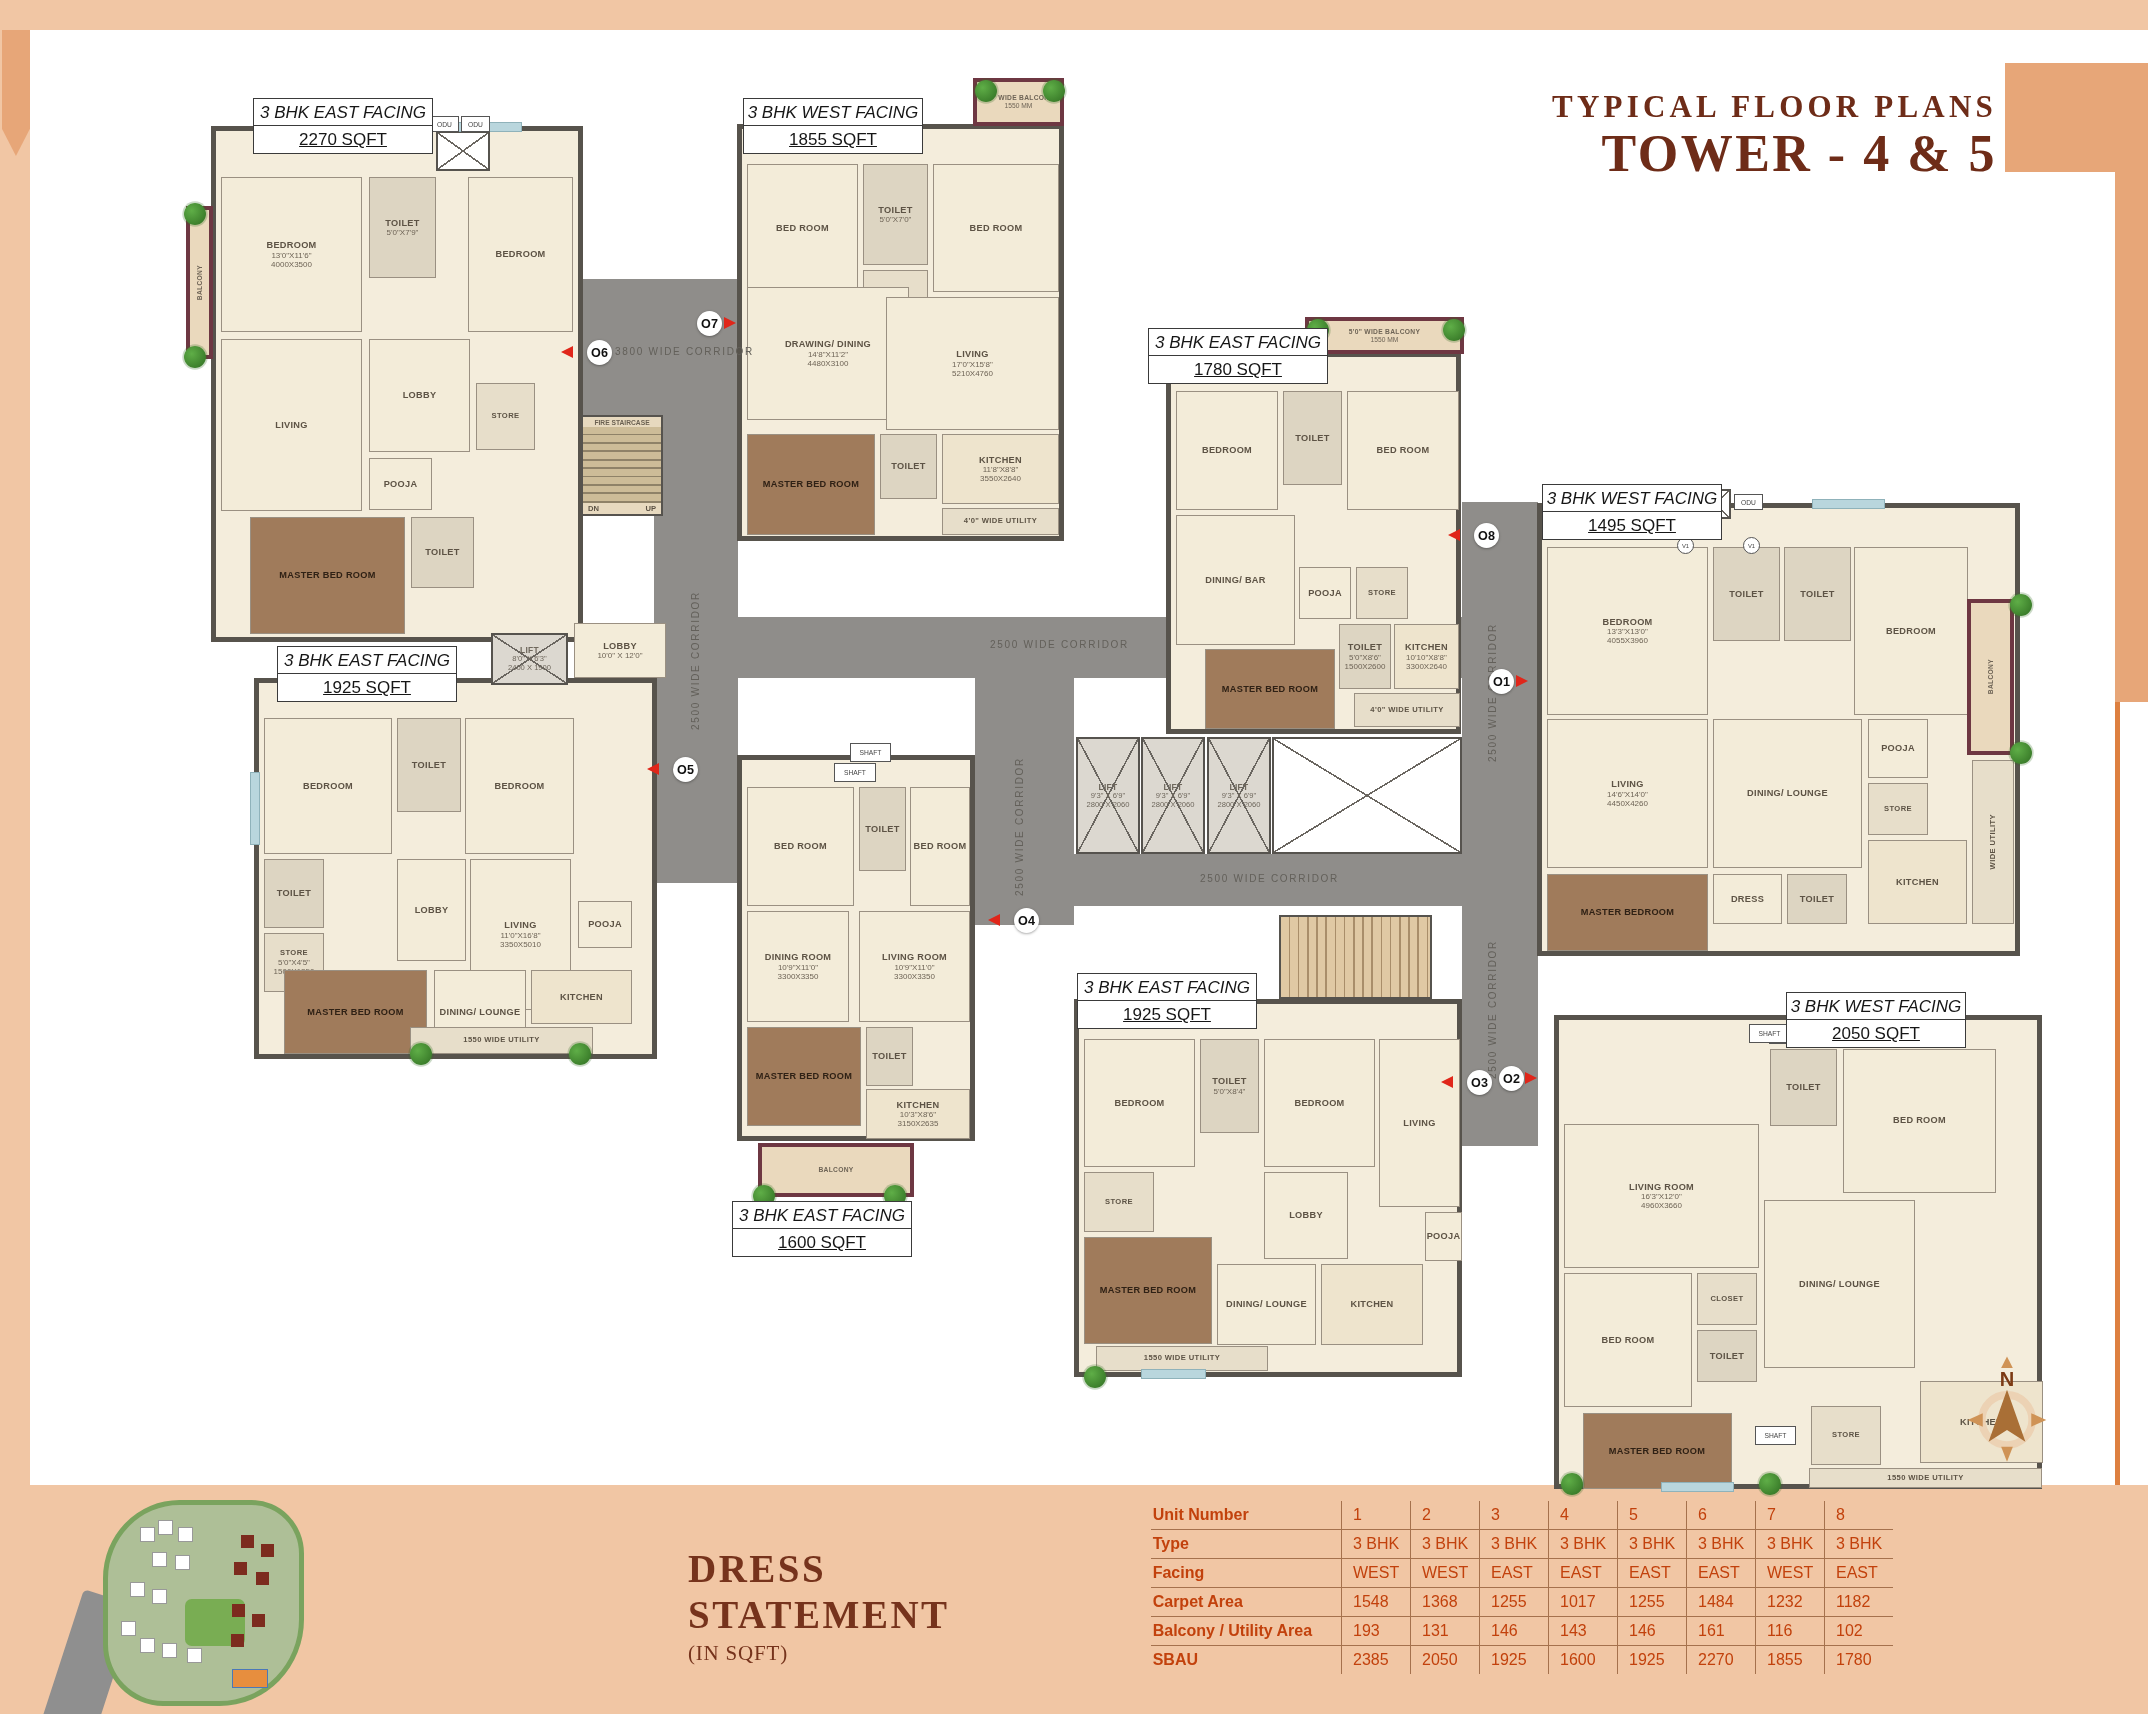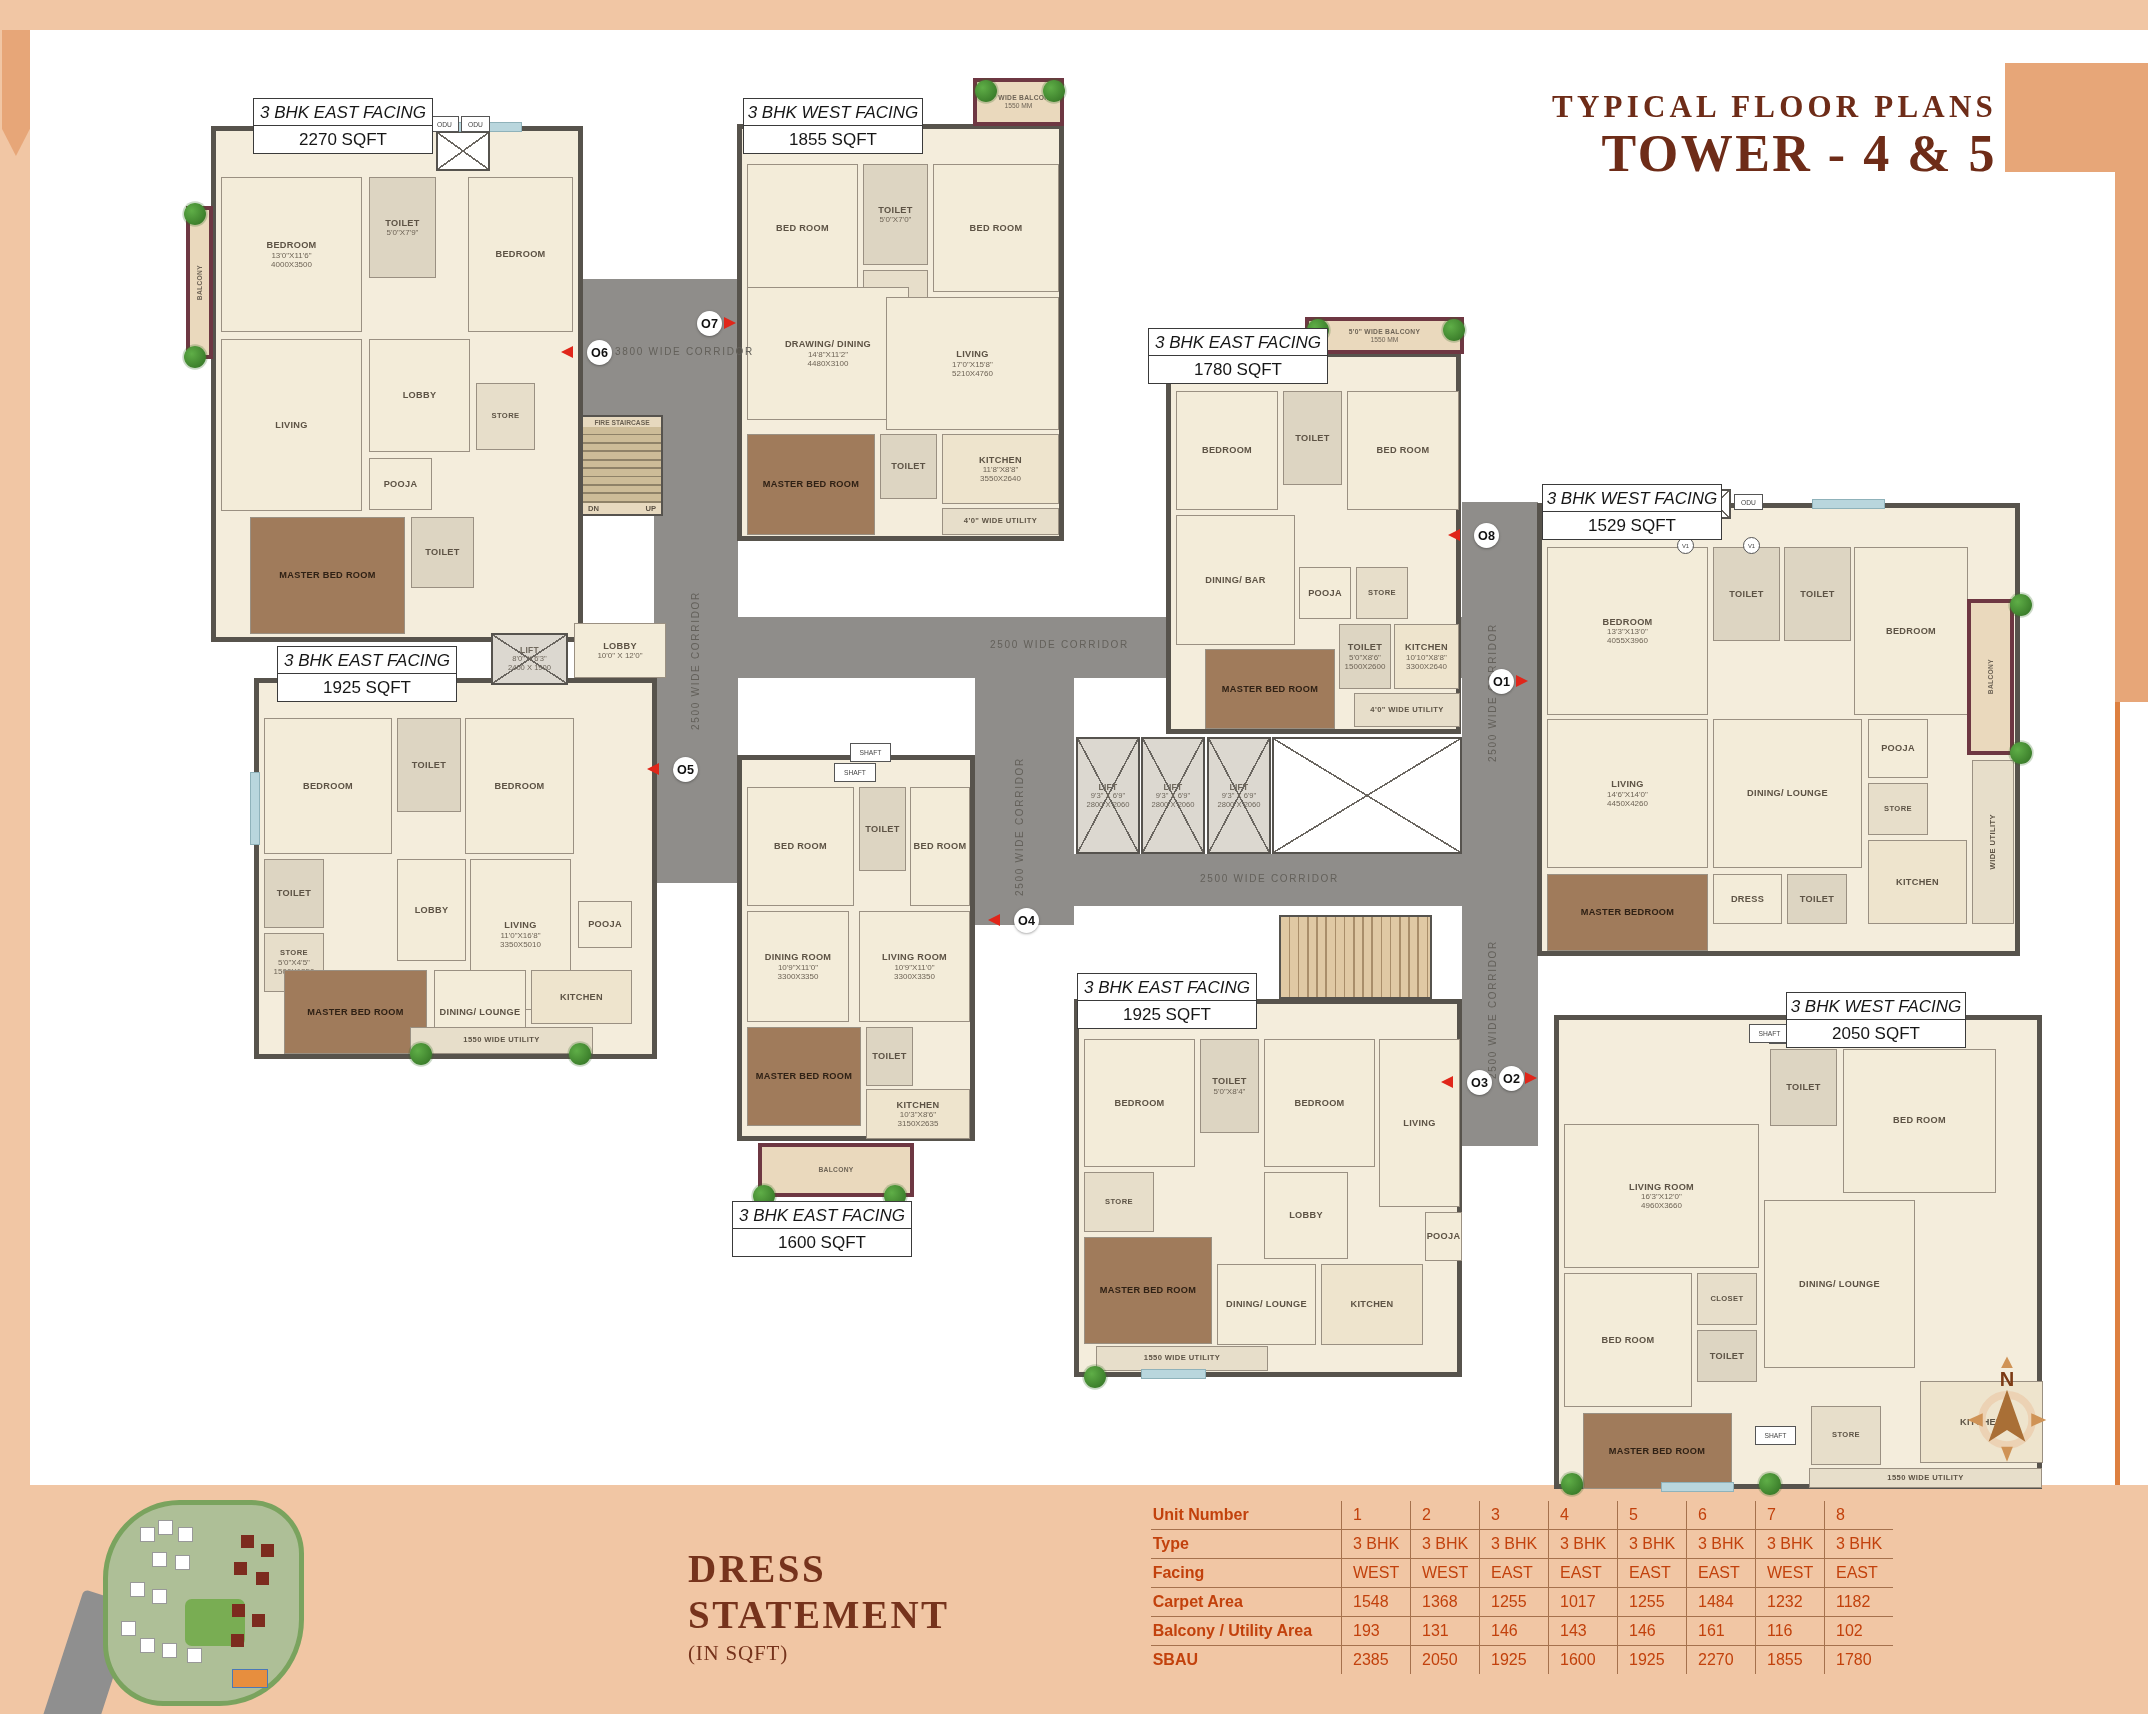--- a/index.html
+++ b/index.html
@@ -14,7 +14,7 @@
   .plan-label{position:absolute;width:178px;background:#fff;border:1.7px solid #3a3a3a;
     font:400 17px/1.25 "Liberation Sans",sans-serif;color:#161616;text-align:center;z-index:8;}
   .plan-label .l1{border-bottom:1.7px solid #3a3a3a;padding:2.5px 3.4px;font-style:italic;}
-  .plan-label .l2{padding:2.5px 3.4px;}
+  .plan-label .l2{padding:2.5px 3.4px;text-decoration:underline;}
   .corridor{position:absolute;background:#8f8d8a;z-index:0;}
   .corlabel{position:absolute;font:400 10px "Liberation Sans",sans-serif;color:#63605a;
     letter-spacing:1.7px;z-index:3;white-space:nowrap;}

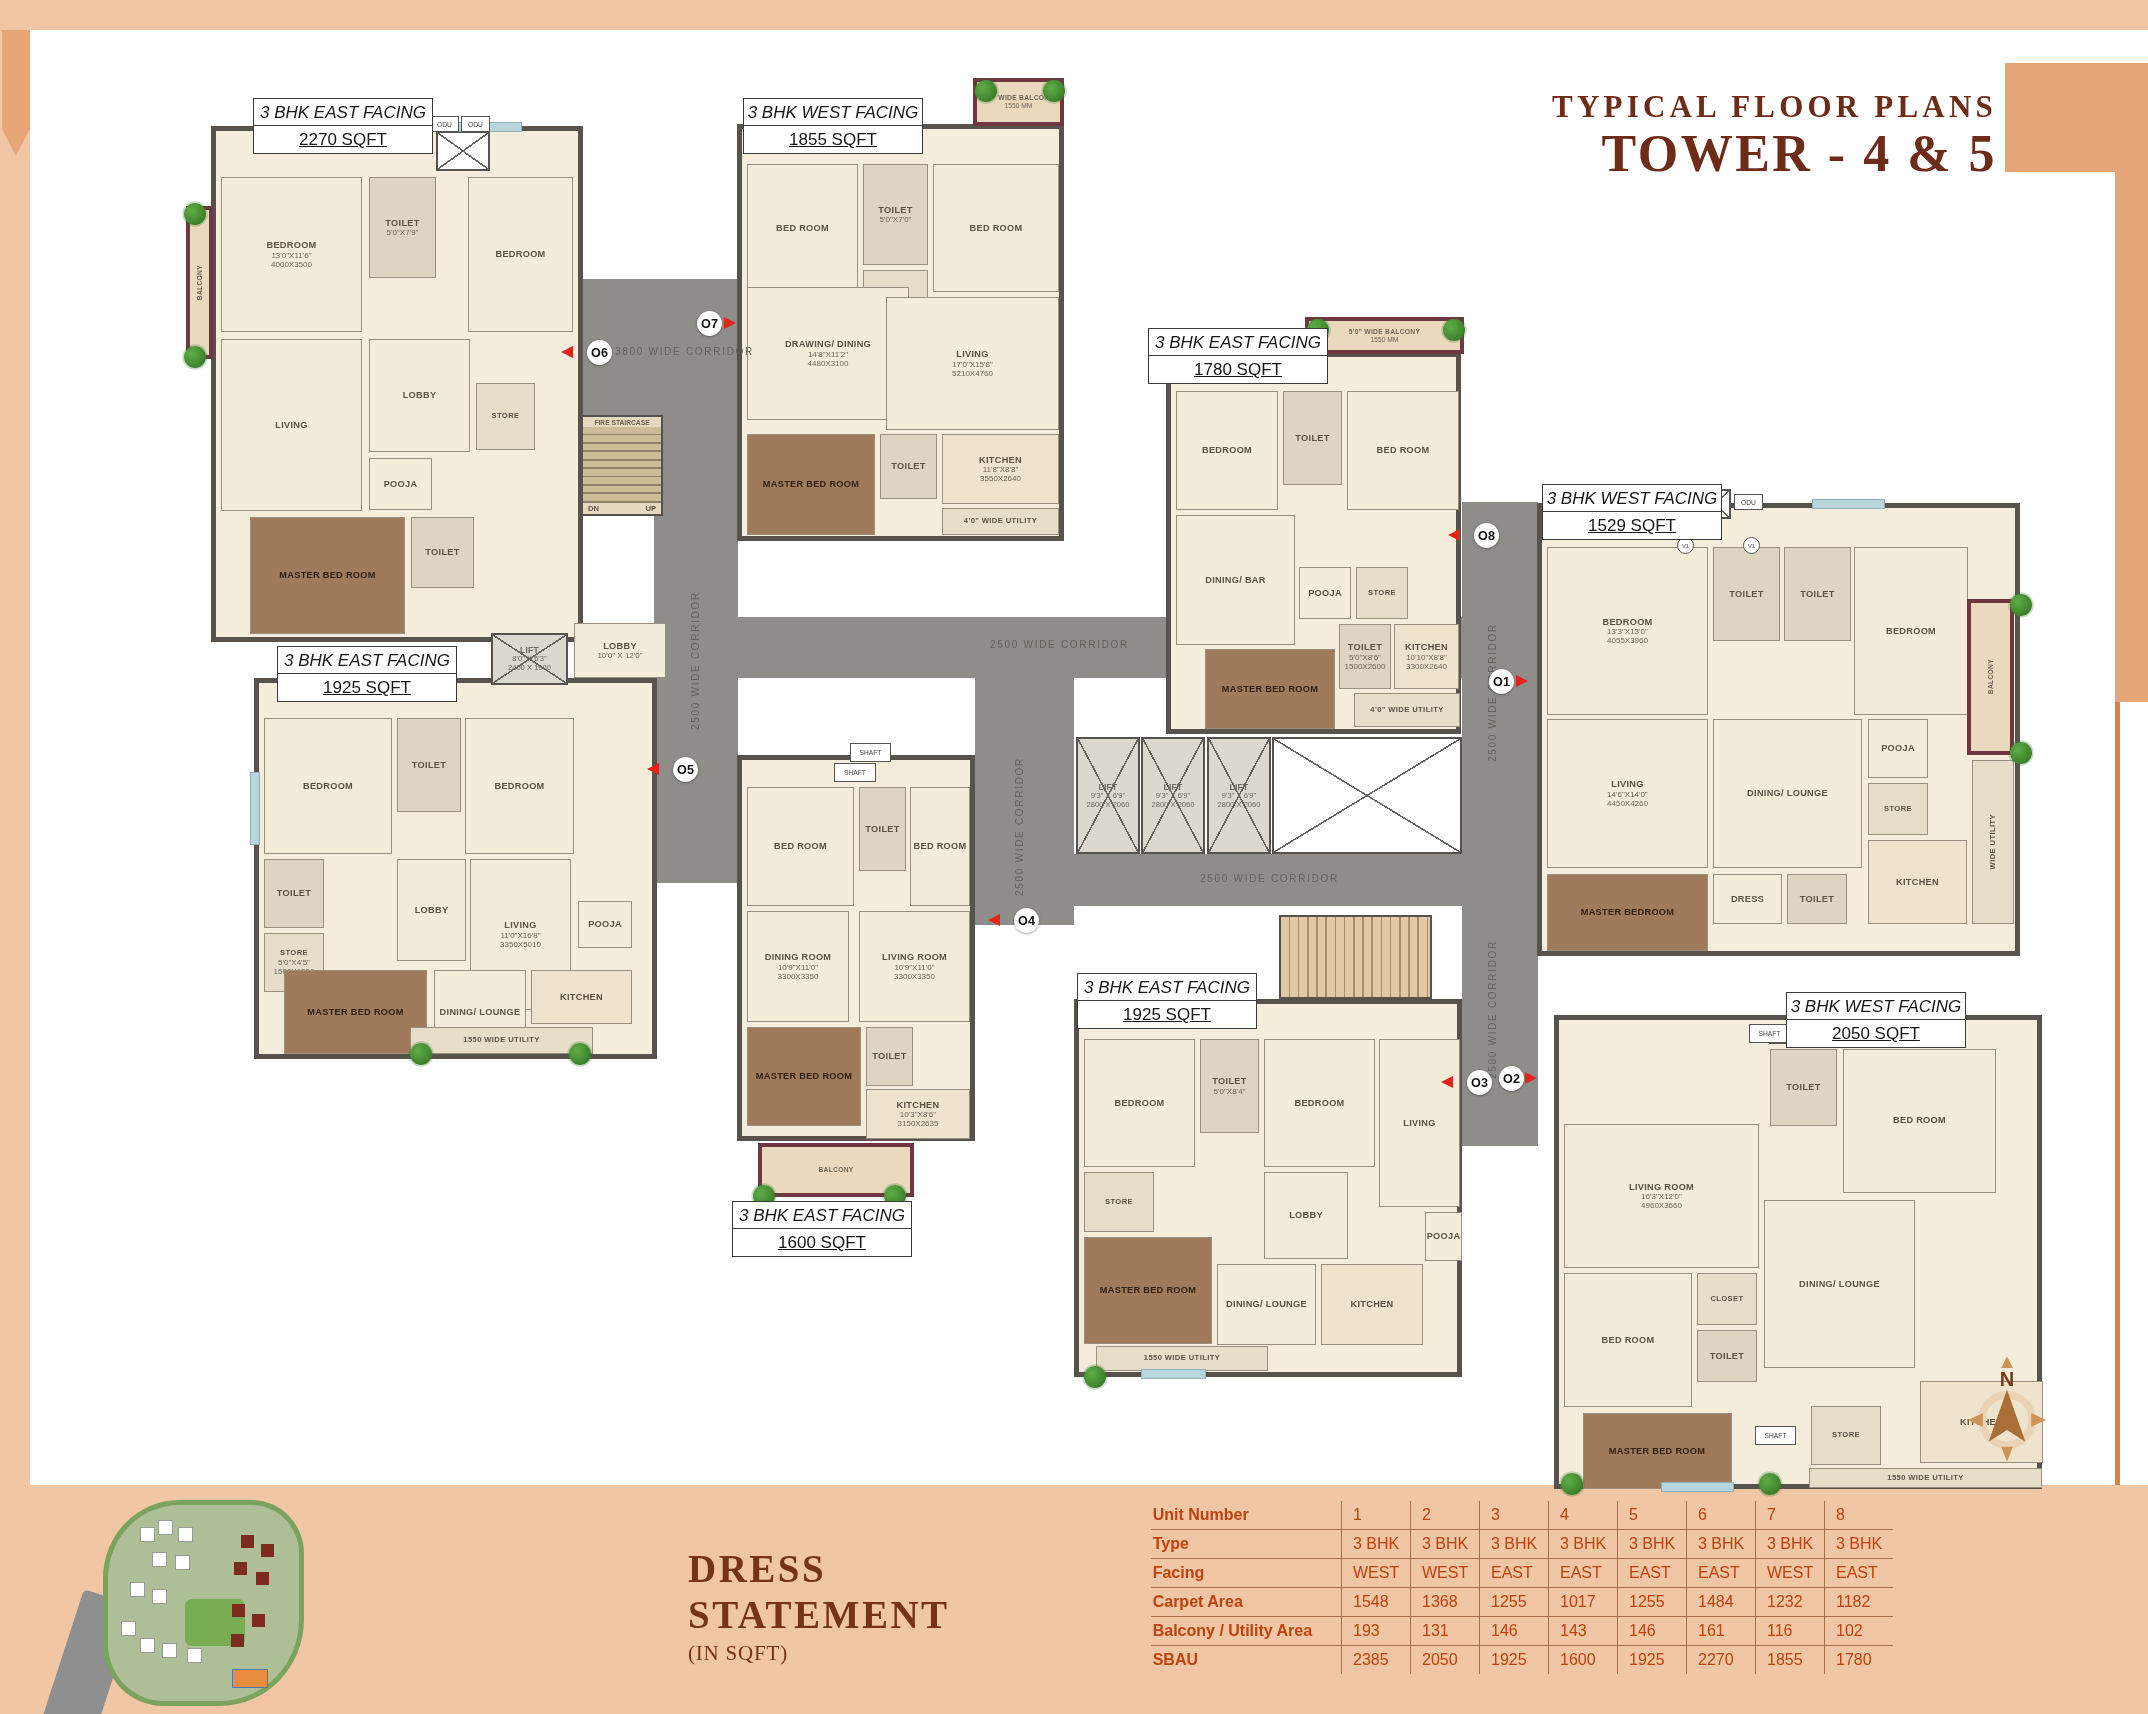--- a/index.html
+++ b/index.html
@@ -291,7 +291,7 @@
 
   <div class="plan-label" style="left:1542px;top:484px;">
     <div class="l1">3 BHK WEST FACING</div>
-    <div class="l2">1529 SQFT</div>
+    <div class="l2">1495 SQFT</div>
   </div>
   <div class="unit-body" style="left:1537px;top:503px;width:483px;height:453px;">
     <div class="room" style="left:5px;top:39px;width:161px;height:168px;">

